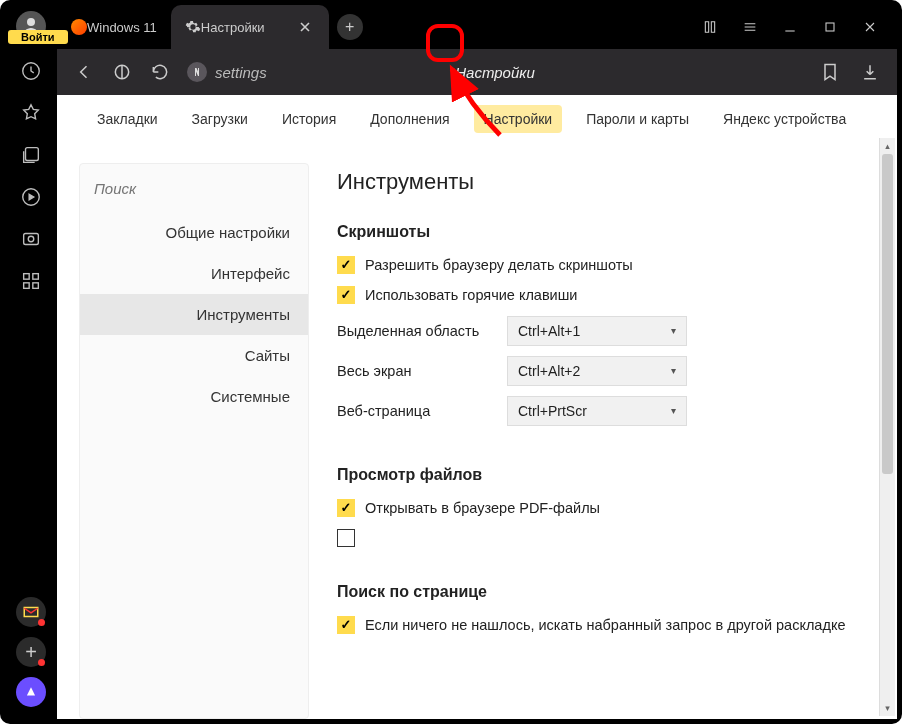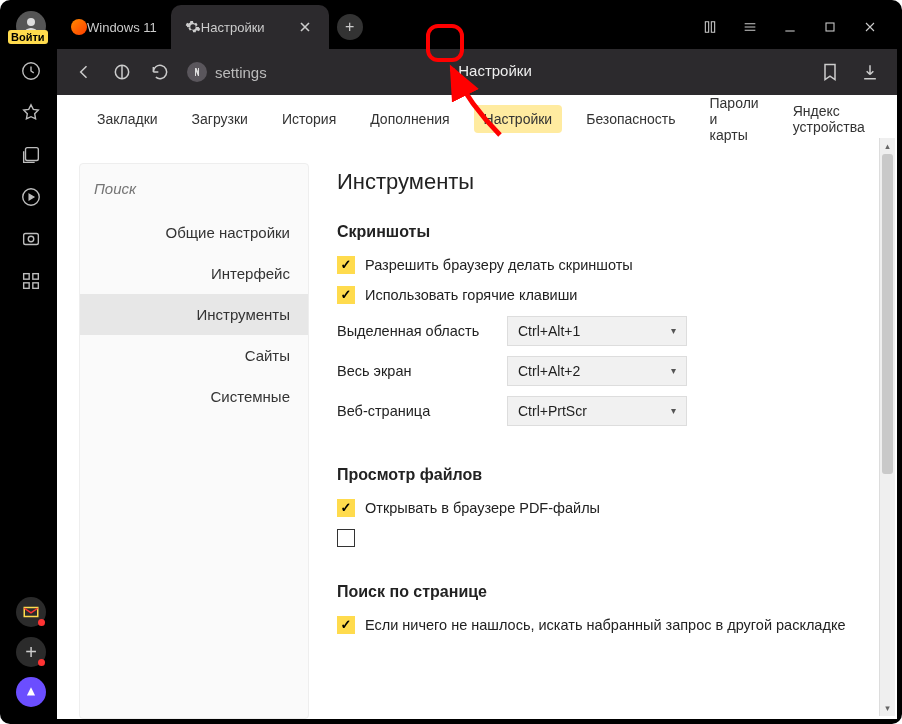--- a/index.html
+++ b/index.html
@@ -9,7 +9,7 @@
   .left-side { width: 52px; flex: none; background: #000; display: flex; flex-direction: column; align-items: center; padding-top: 6px; gap: 18px; }
   .avatar { width: 30px; height: 30px; border-radius: 50%; background: #555; display:flex; align-items:center; justify-content:center; }
   .avatar svg { width: 24px; height: 24px; }
-  .login-badge { position:absolute; top:30px; left:8px; background:#ffdb4d; color:#000; font-size:11px; padding:1px 3px; border-radius:3px; font-weight:bold; }
+  .login-badge { position:absolute; top:30px; left:8px; background:#ffdb4d; color:#000; font-size:11px; padding:1px 13px; border-radius:3px; font-weight:bold; }
   .side-ic { width: 24px; height: 24px; color: #bdbdbd; display:flex; align-items:center; justify-content:center; cursor:pointer; }
   .side-ic svg { width: 22px; height: 22px; stroke:#bdbdbd; stroke-width:1.5; fill:none; }
   .side-bottom { margin-top: auto; display:flex; flex-direction:column; align-items:center; gap:10px; padding-bottom: 12px;}

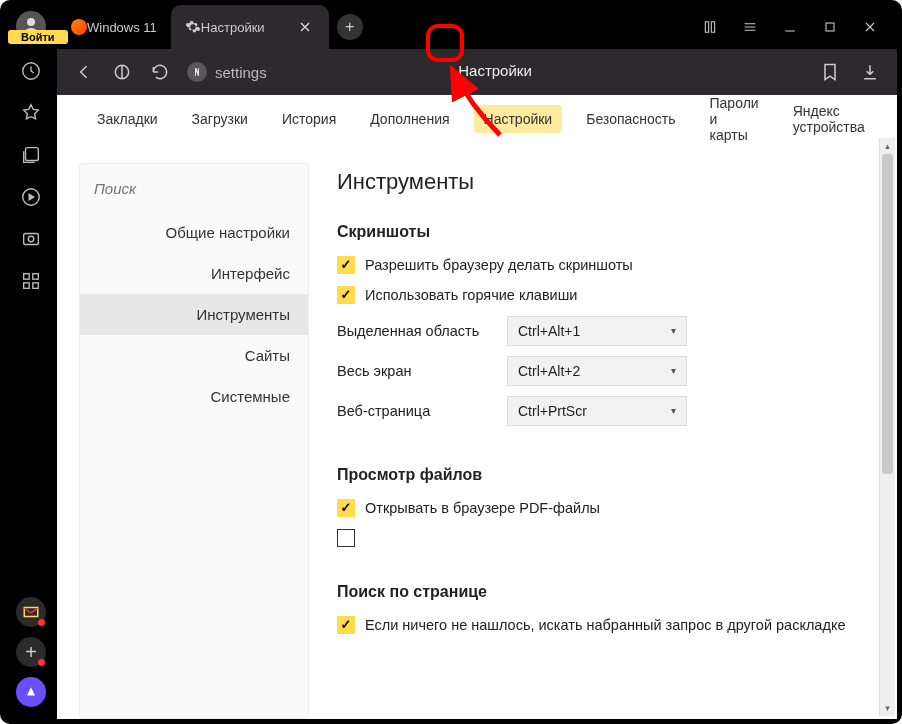--- a/index.html
+++ b/index.html
@@ -34,7 +34,7 @@
   .addrbar { height: 46px; background:#2c2a2d; display:flex; align-items:center; gap:16px; padding:0 16px; color:#ccc; }
   .nav-btn { width:22px; height:22px; display:flex; align-items:center; justify-content:center; cursor:pointer;}
   .nav-btn svg {stroke:#ccc; stroke-width:1.8; fill:none; width:20px; height:20px;}
-  .addr-center { flex:1; position:relative; display:flex; }
+  .addr-center { flex:1; position:relative; display:flex; align-items:center;font-style:italic;}
   .addr-left { display:flex; align-items:center; gap:8px; z-index:1;}
   .ylogo { width:20px;height:20px;border-radius:50%; background:#5a565c; display:flex; align-items:center; justify-content:center;}
   .addr-text { color:#bbb; font-size:15px;}

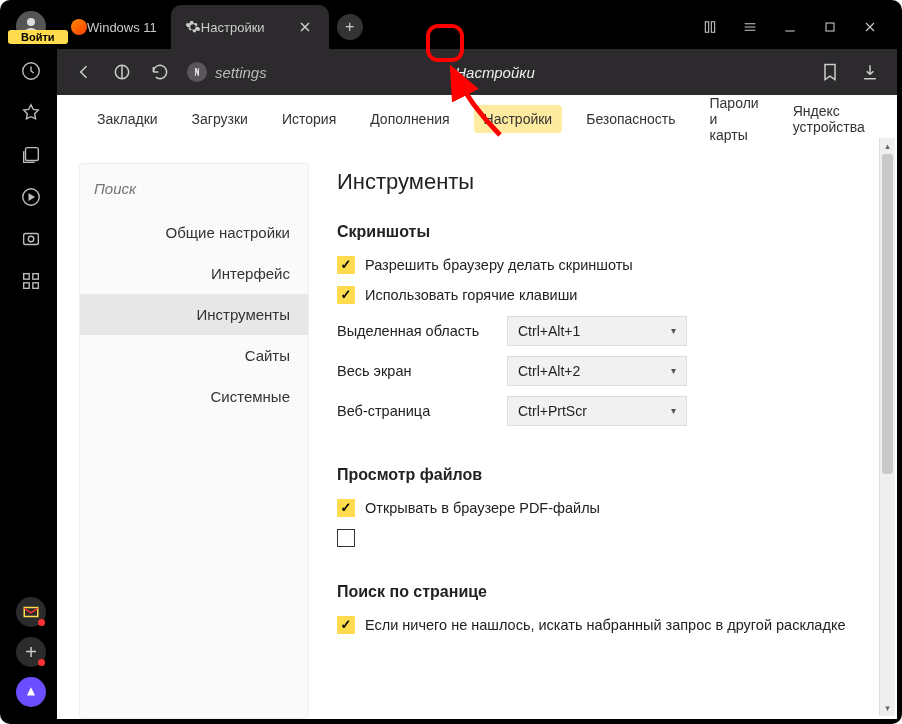--- a/index.html
+++ b/index.html
@@ -242,7 +242,6 @@
         <span class="sub-tab">История</span>
         <span class="sub-tab">Дополнения</span>
         <span class="sub-tab active">Настройки</span>
-        <span class="sub-tab">Безопасность</span>
         <span class="sub-tab">Пароли и карты</span>
         <span class="sub-tab">Яндекс устройства</span>
       </div>

